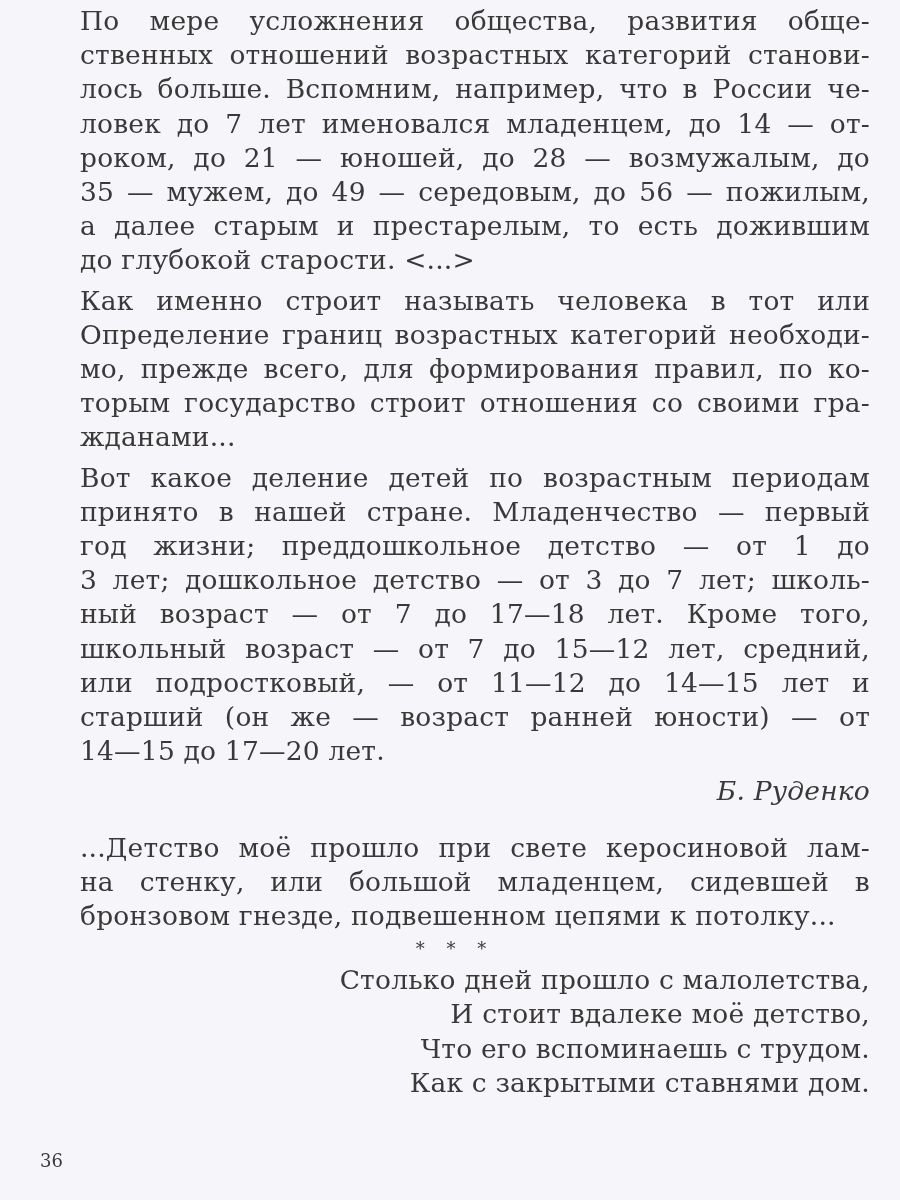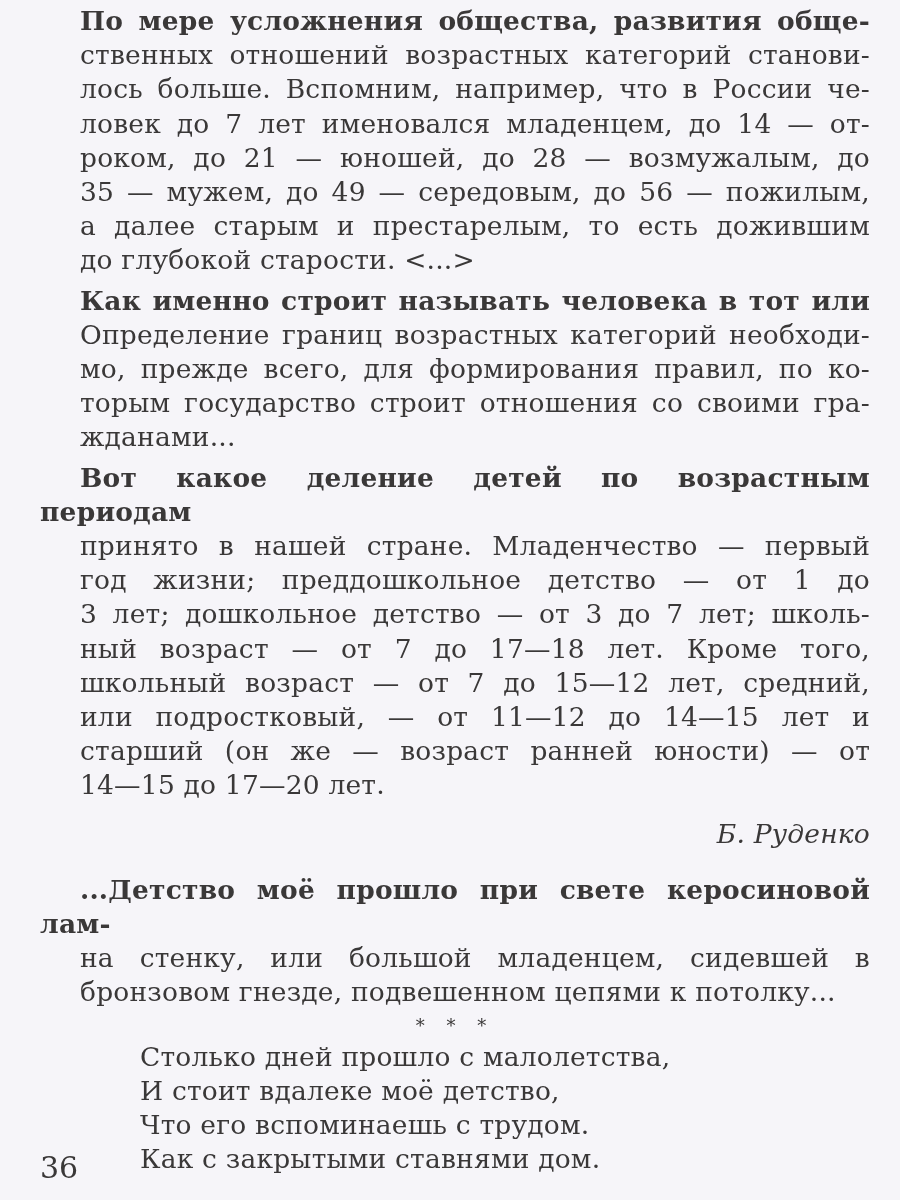--- a/index.html
+++ b/index.html
@@ -40,7 +40,6 @@
     }
     .para .line.first {
       text-indent: 40px;
-      font-weight: bold;
     }
     .gap { height: 6px; }
     .author {

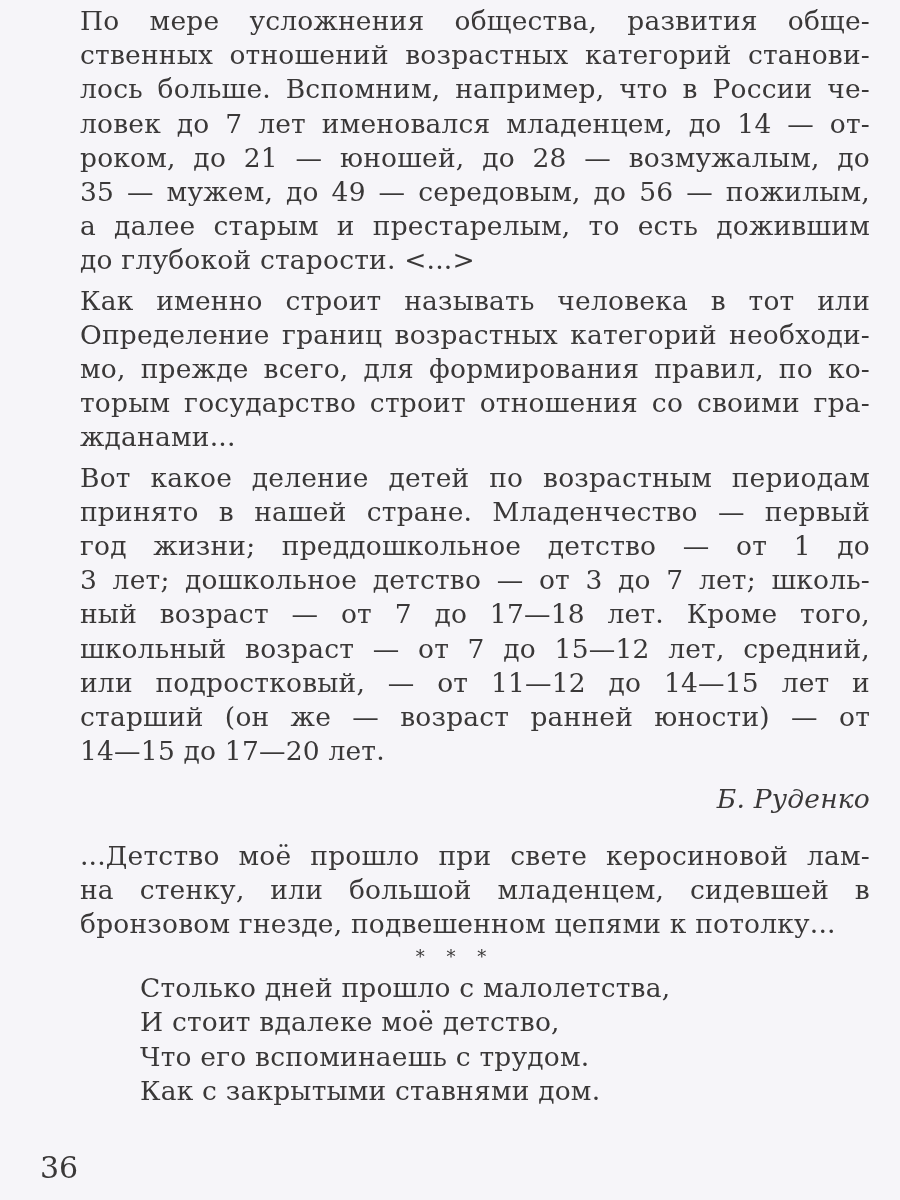--- a/index.html
+++ b/index.html
@@ -45,7 +45,7 @@
     .author {
       text-align: right;
       font-style: italic;
-      margin-top: 14px;
+      margin-top: 6px;
       margin-bottom: 22px;
     }
     .stars {

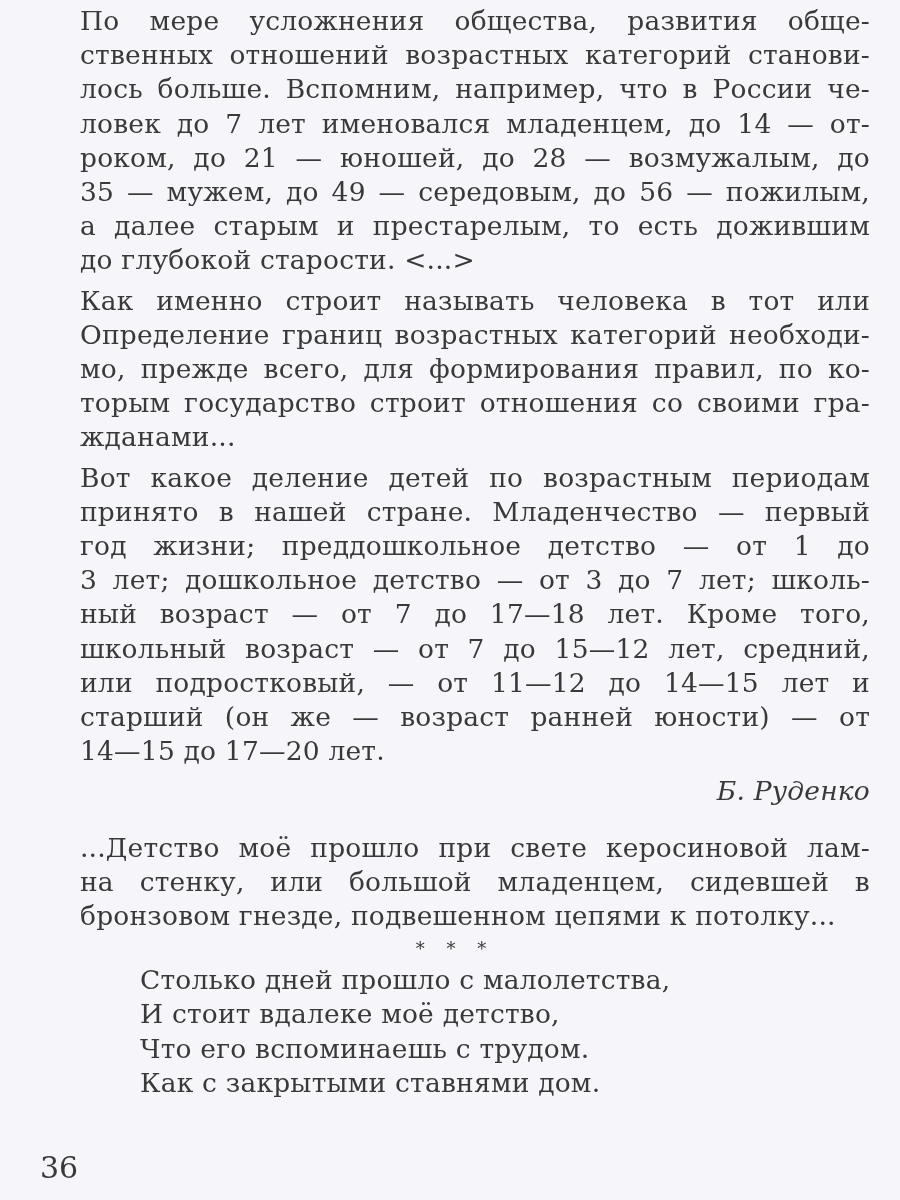--- a/index.html
+++ b/index.html
@@ -60,6 +60,7 @@
     }
     .poem .pline {
       display: block;
+      text-align: right;
     }
     .page-number {
       position: absolute;

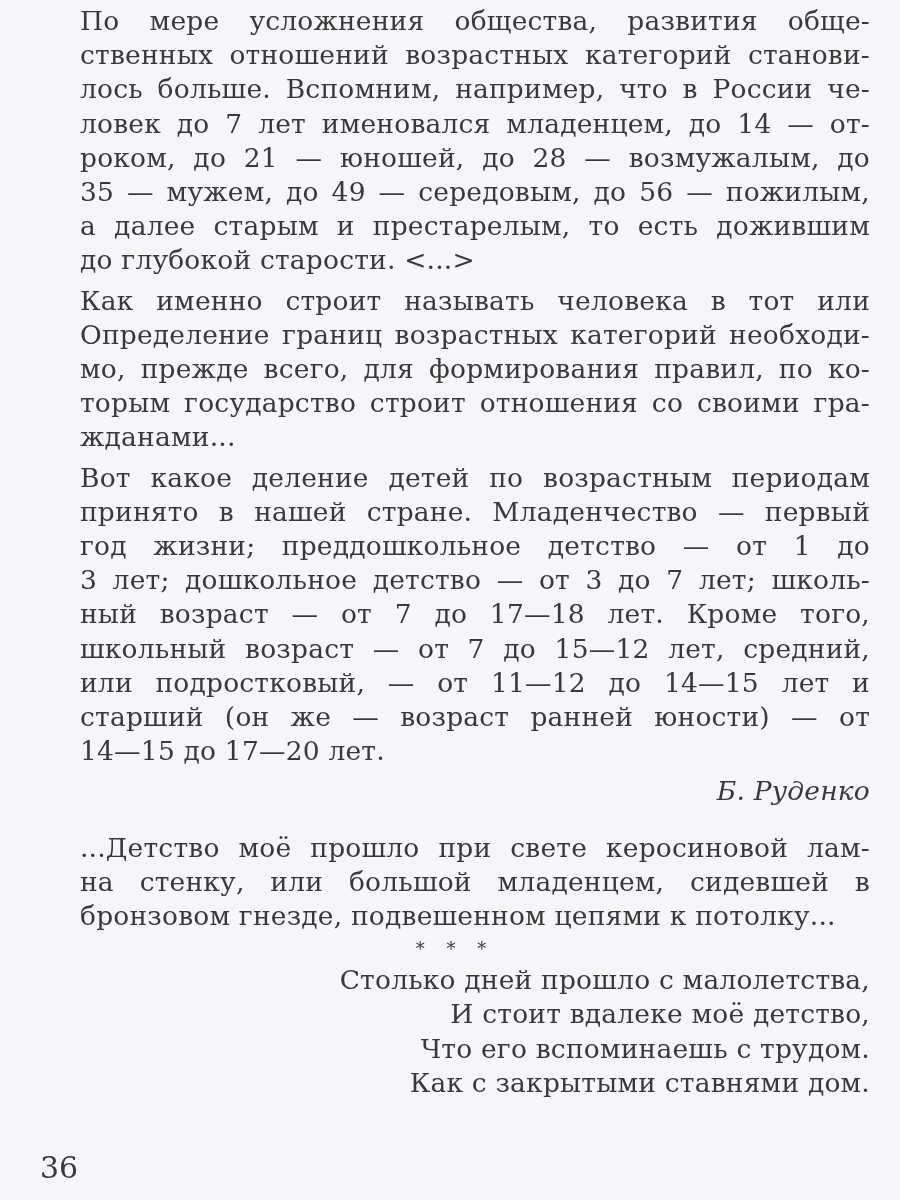--- a/index.html
+++ b/index.html
@@ -68,7 +68,7 @@
       top: 1150px;
       color: #3a3838;
       font-family: "DejaVu Serif", "Liberation Serif", serif;
-      font-size: 30px;
+      font-size: 18px;
     }
   </style>
 </head>

